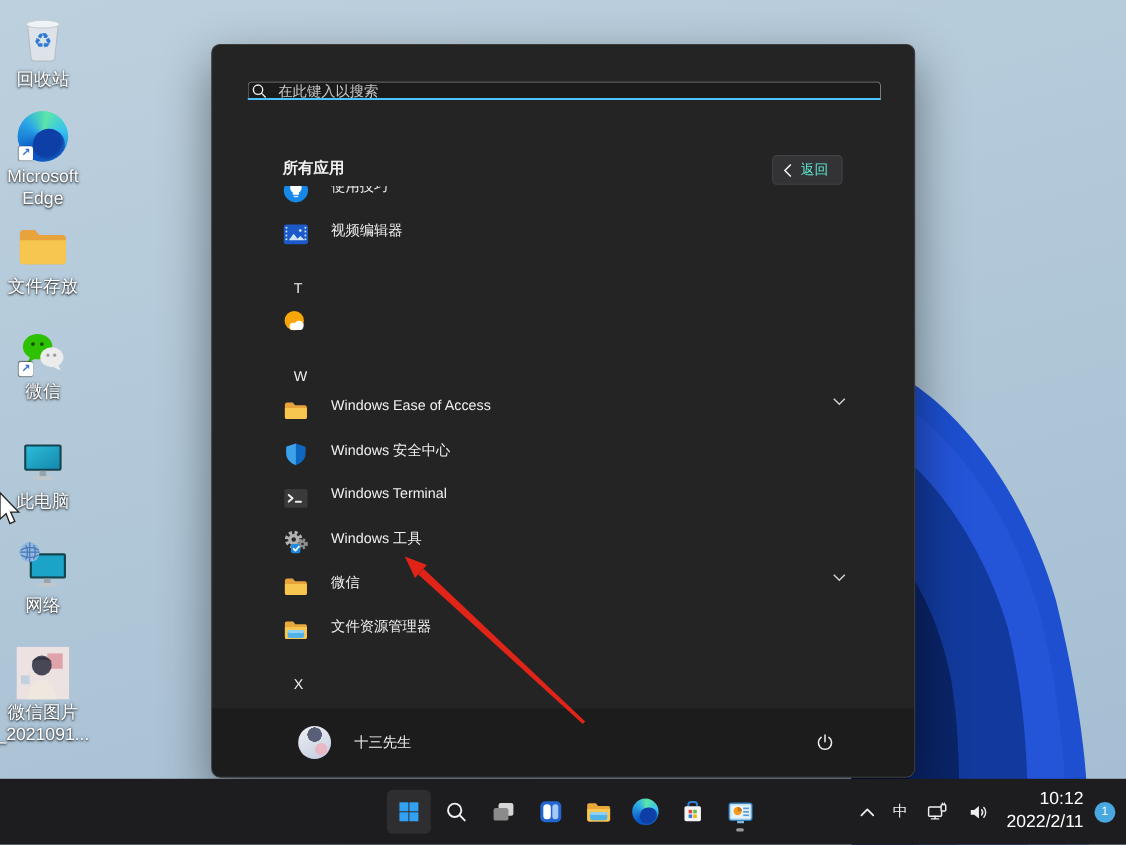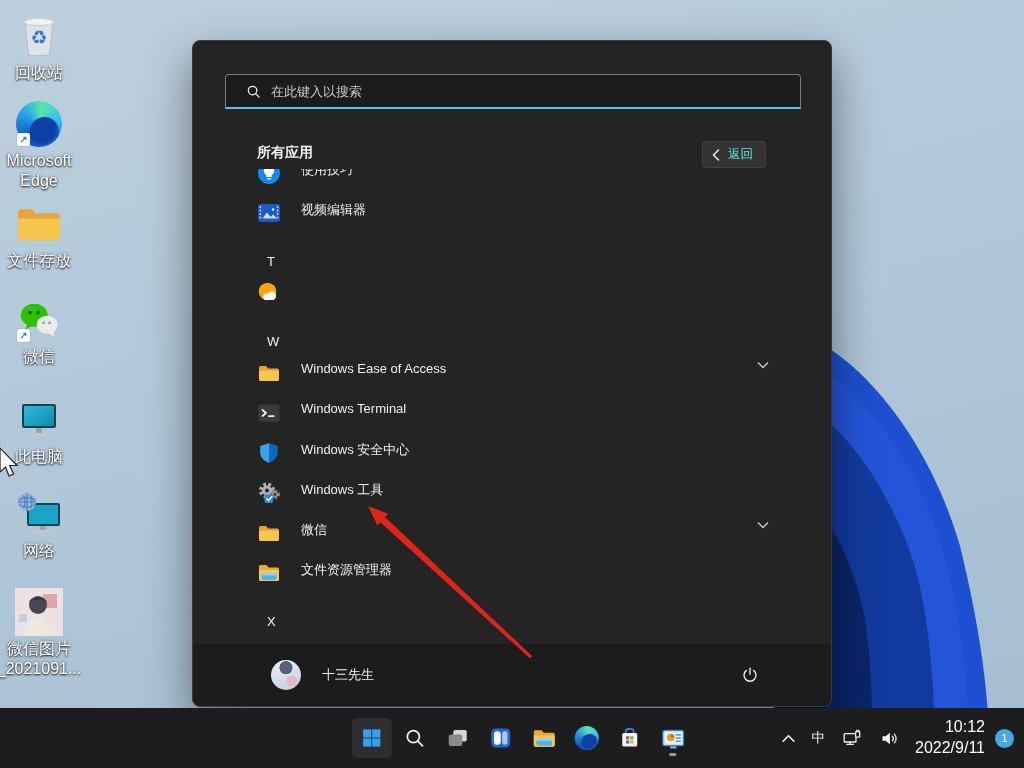--- a/index.html
+++ b/index.html
@@ -31,9 +31,9 @@
   #start-menu { position:absolute; left:192px; top:40px; width:640px; height:667px; z-index:3;
     background:#242424; border:1px solid #3c3c3c; border-radius:8px;
     box-shadow:0 18px 45px rgba(0,0,0,.45); }
-  #search-box { position:absolute; left:32px; top:33px; width:576px; height:35px;
+  #search-box { position:absolute; left:32px; top:33px; width:576px; height:17px;
     background:#1b1b1b; border:1px solid #7a7a7a; border-bottom:2px solid #4cc2ff;
-    border-radius:4px 4px 0 0; display:flex; align-items:center; padding:0 20px; gap:10px; }
+    border-radius:4px 4px 0 0; display:flex; align-items:center; padding:0 2px; gap:10px; }
   #search-box input { flex:1; background:transparent; border:none; outline:none; color:#e8e8e8; font-size:13px; font-family:inherit; }
   #search-box input::placeholder { color:#c9c9c9; opacity:1; }
   #apps-header { position:absolute; left:0; top:100px; width:100%; height:30px;text-align:right; }

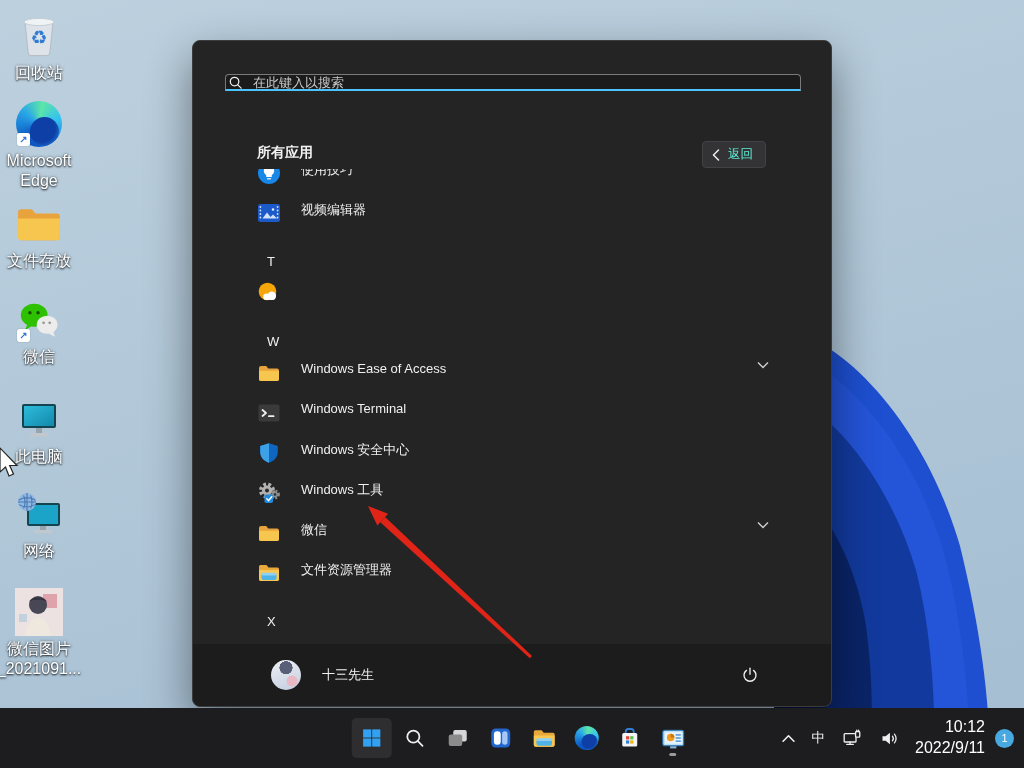--- a/index.html
+++ b/index.html
@@ -286,22 +286,22 @@
     <div class="app-row">
       <span class="icn">
         <svg viewBox="0 0 24 24" width="24" height="24">
+          <path d="M12 2.2l8.8 2.9v5.7c0 5.6-3.7 9.2-8.8 10.9C6.9 20 3.2 16.4 3.2 10.8V5.1z" fill="#0f66c0"></path>
+          <path d="M12 2.2L3.2 5.1v5.7c0 5.6 3.7 9.2 8.8 10.9z" fill="#3da1e8"></path>
+        </svg>
+      </span>
+      <span class="app-label">Windows 安全中心</span>
+    </div>
+
+    <div class="app-row">
+      <span class="icn">
+        <svg viewBox="0 0 24 24" width="24" height="24">
           <rect x="1.5" y="3.5" width="21" height="17" rx="2" fill="#3a3a3a"></rect>
           <path d="M5.5 9l3.5 3-3.5 3" fill="none" stroke="#f0f0f0" stroke-width="1.8" stroke-linecap="round" stroke-linejoin="round"></path>
           <rect x="11" y="14.3" width="6.5" height="1.8" rx=".9" fill="#f0f0f0"></rect>
         </svg>
       </span>
       <span class="app-label">Windows Terminal</span>
-    </div>
-
-    <div class="app-row">
-      <span class="icn">
-        <svg viewBox="0 0 24 24" width="24" height="24">
-          <path d="M12 2.2l8.8 2.9v5.7c0 5.6-3.7 9.2-8.8 10.9C6.9 20 3.2 16.4 3.2 10.8V5.1z" fill="#0f66c0"></path>
-          <path d="M12 2.2L3.2 5.1v5.7c0 5.6 3.7 9.2 8.8 10.9z" fill="#3da1e8"></path>
-        </svg>
-      </span>
-      <span class="app-label">Windows 安全中心</span>
     </div>
 
     <div class="app-row">

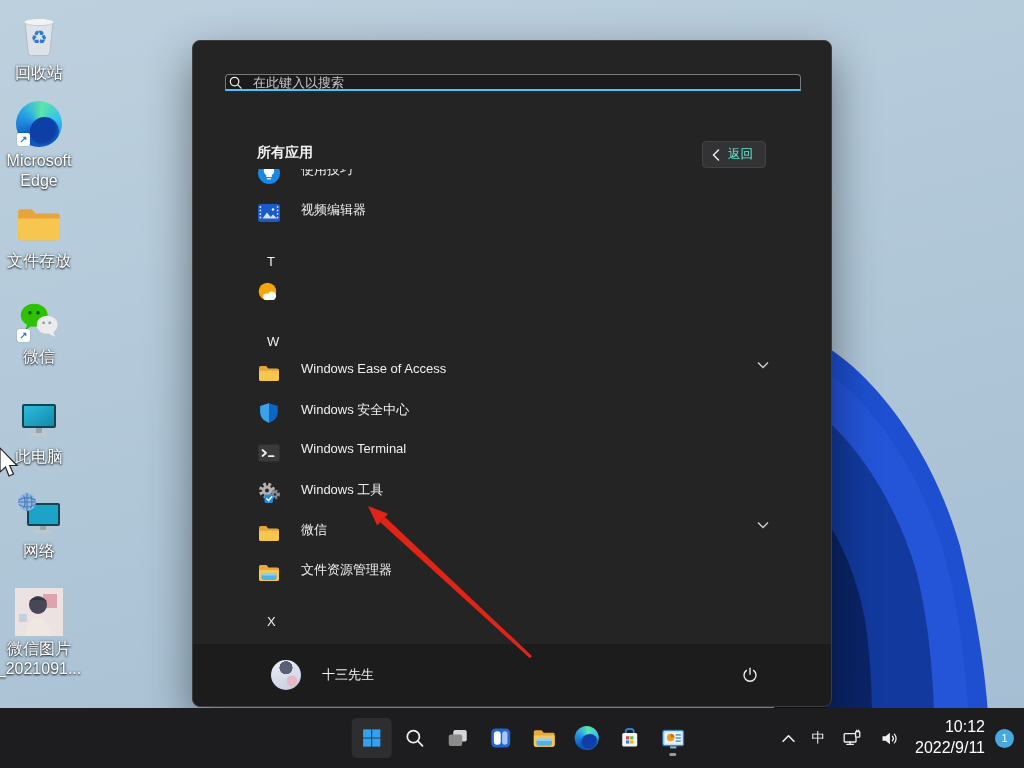--- a/index.html
+++ b/index.html
@@ -469,7 +469,7 @@
     </span>
     <span id="clock">
       <div>10:12</div>
-      <div>2022/9/11</div>
+      <div>2022/2/11</div>
     </span>
     <span id="notif-badge">1</span>
   </div>

